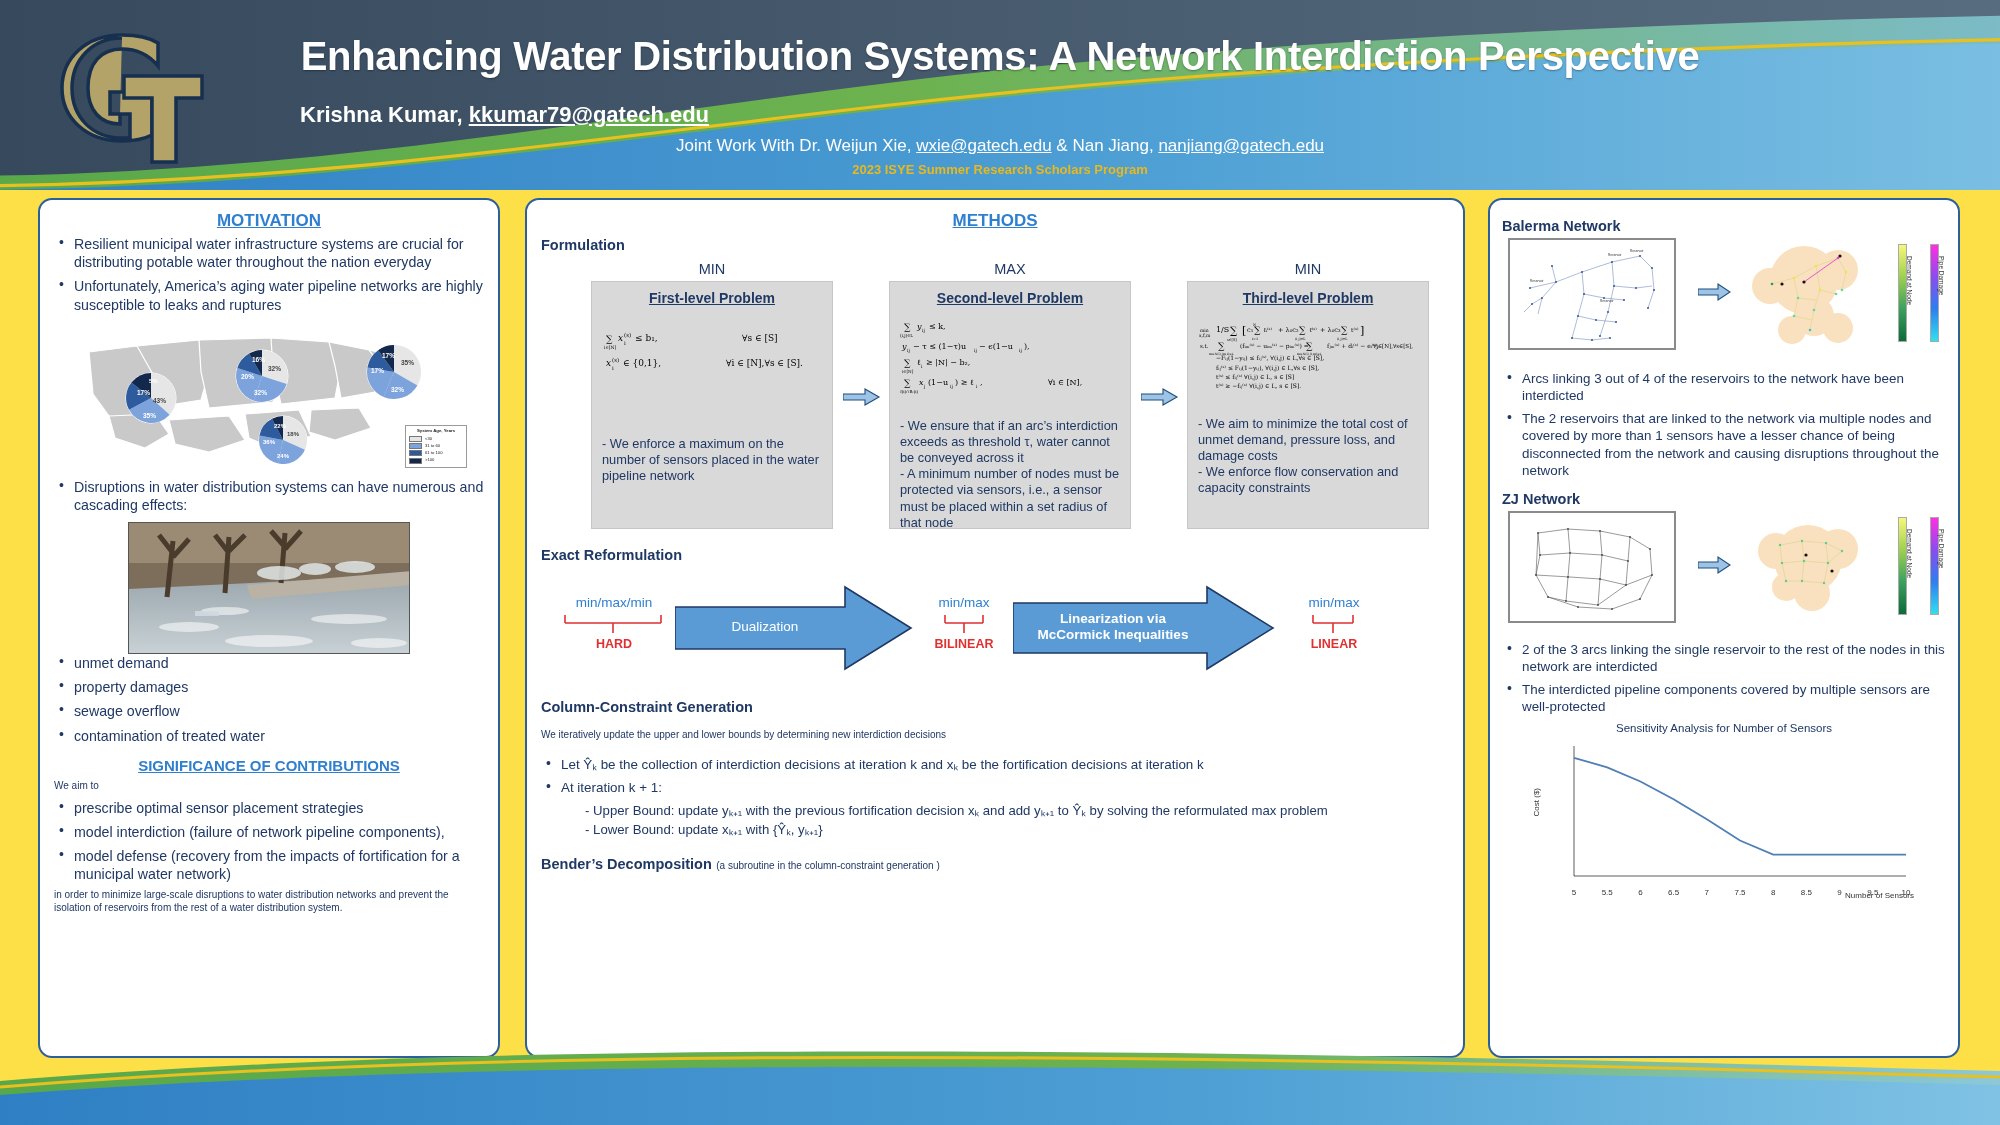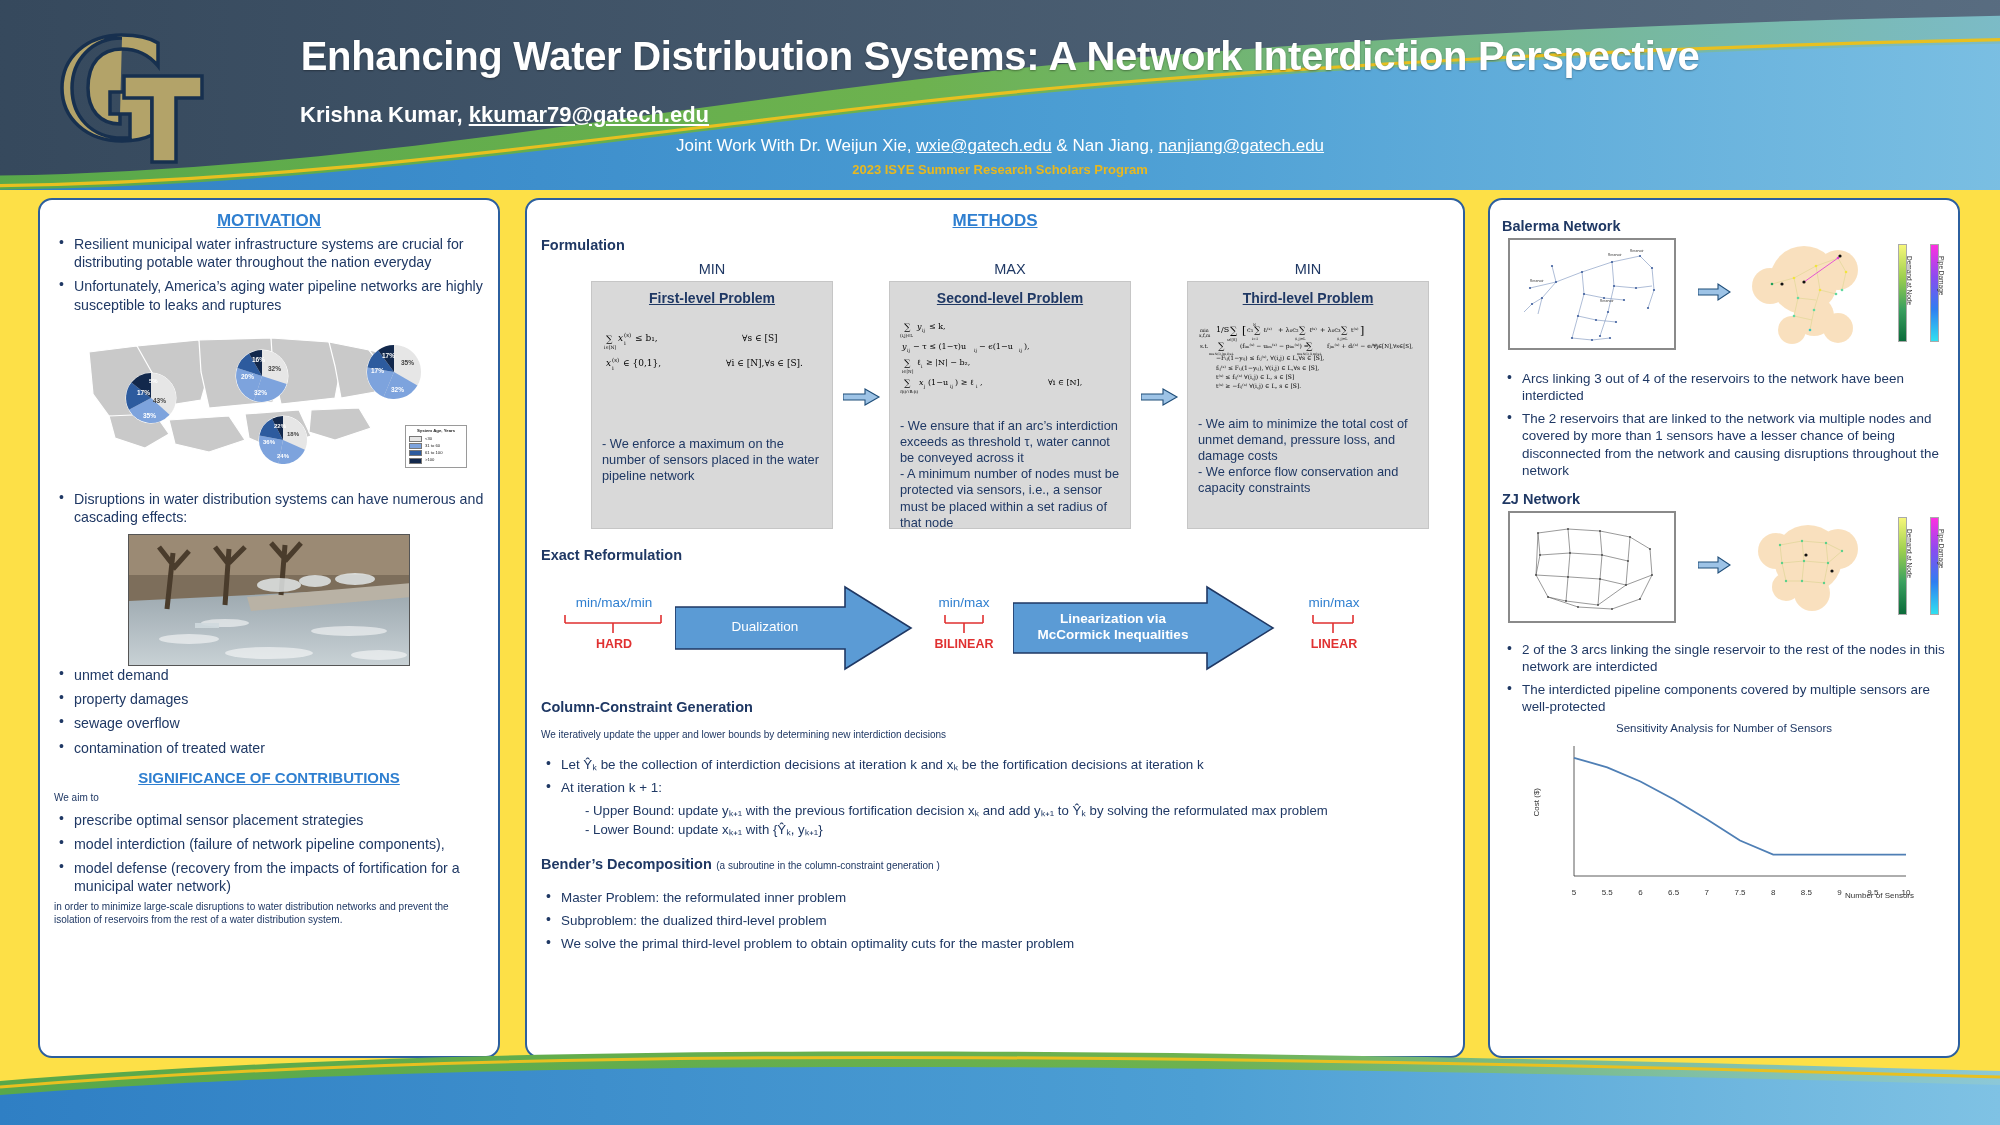--- a/index.html
+++ b/index.html
@@ -304,7 +304,7 @@
         </div>
       </div>
 
-      <ul class="bul" style="margin-top:26px">
+      <ul class="bul" style="margin-top:14px">
         <li>Disruptions in water distribution systems can have numerous and cascading effects:</li>
       </ul>
 

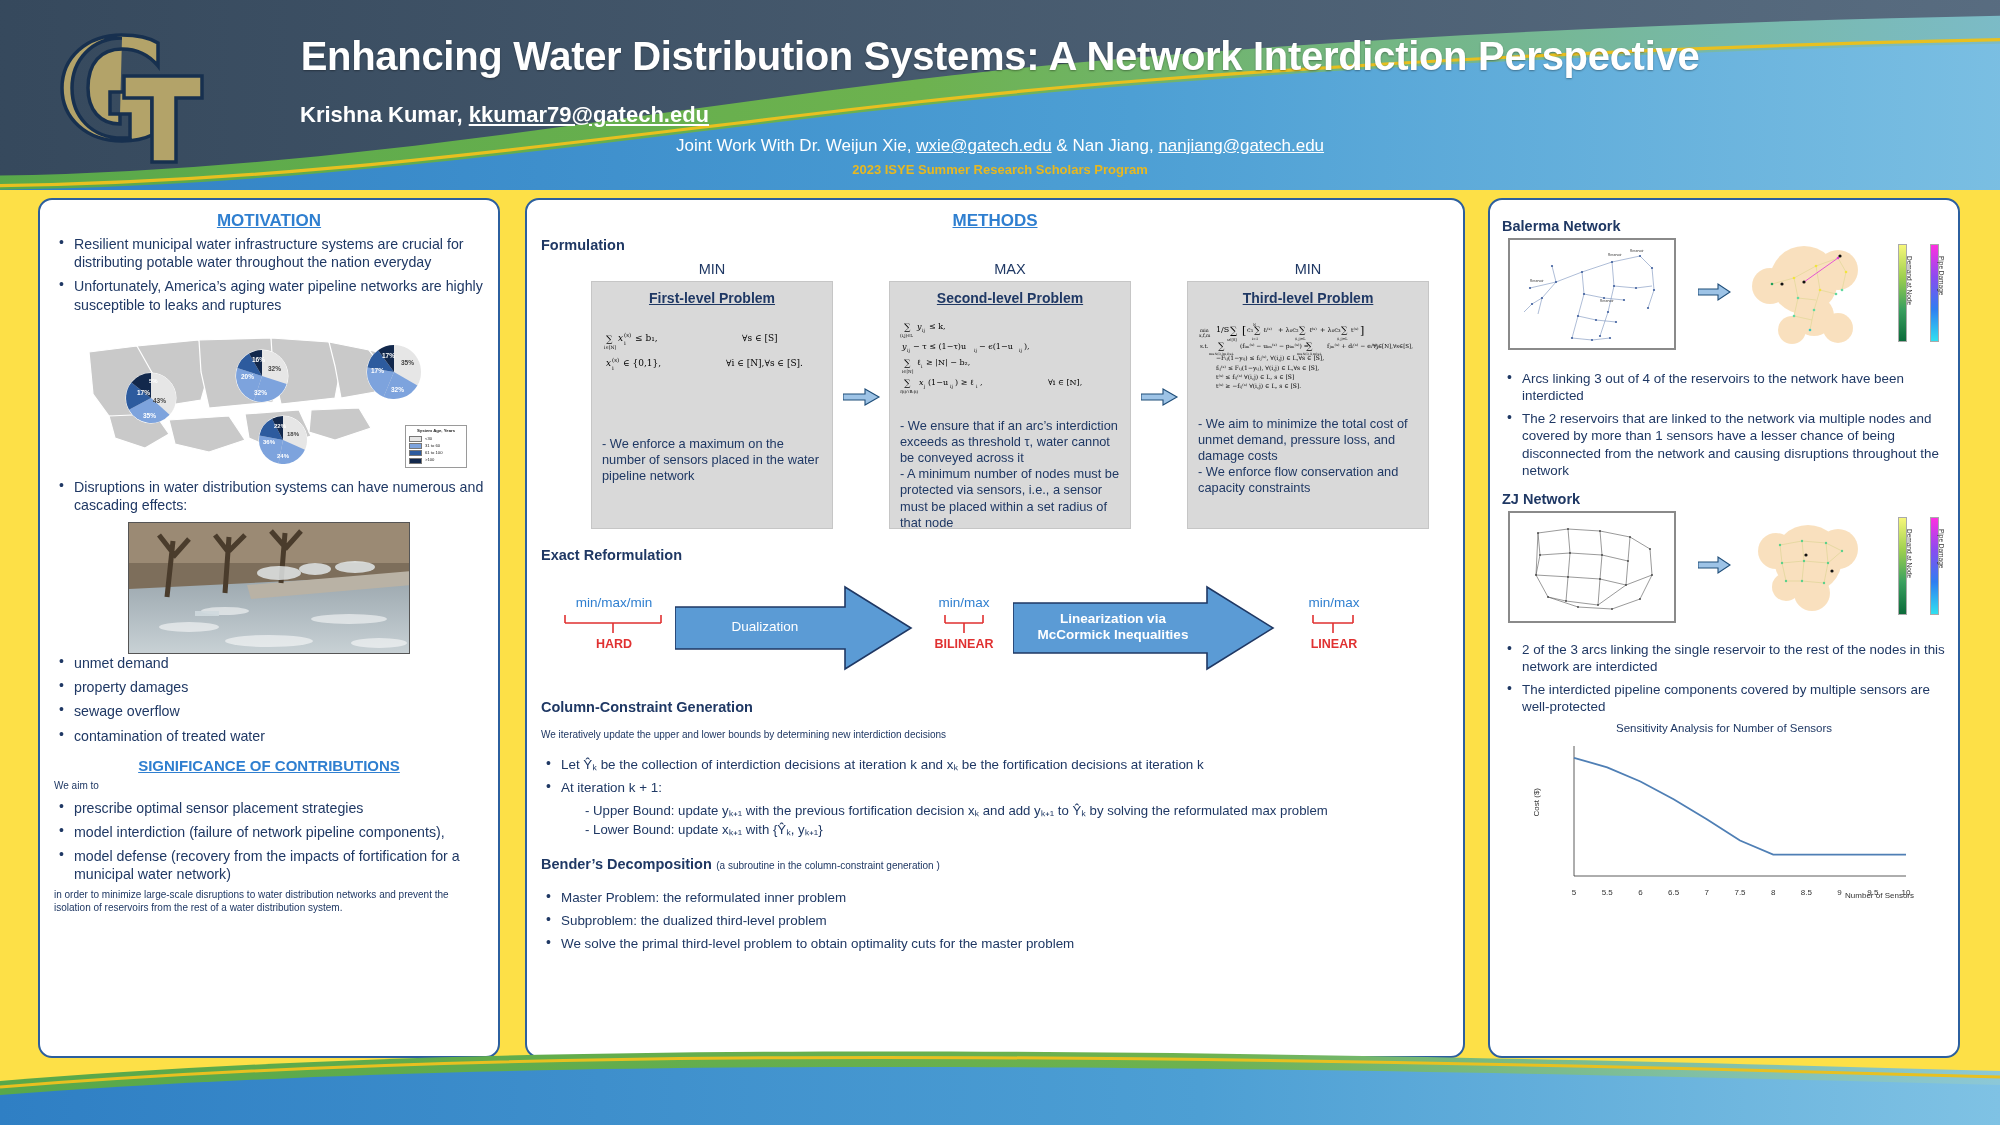--- a/index.html
+++ b/index.html
@@ -534,11 +534,6 @@
         <span class="meth-label">Bender’s Decomposition</span>
         <span class="body-txt">(a subroutine in the column-constraint generation )</span>
       </div>
-      <ul class="bul sm" style="margin-top:16px">
-        <li>Master Problem: the reformulated inner problem</li>
-        <li>Subproblem: the dualized third-level problem</li>
-        <li>We solve the primal third-level problem to obtain optimality cuts for the master problem</li>
-      </ul>
     </div>
   </div>
 

